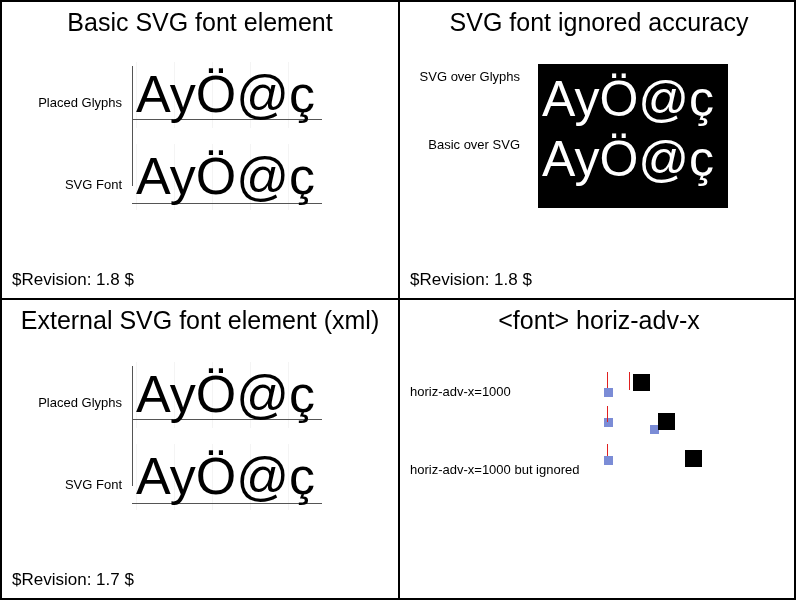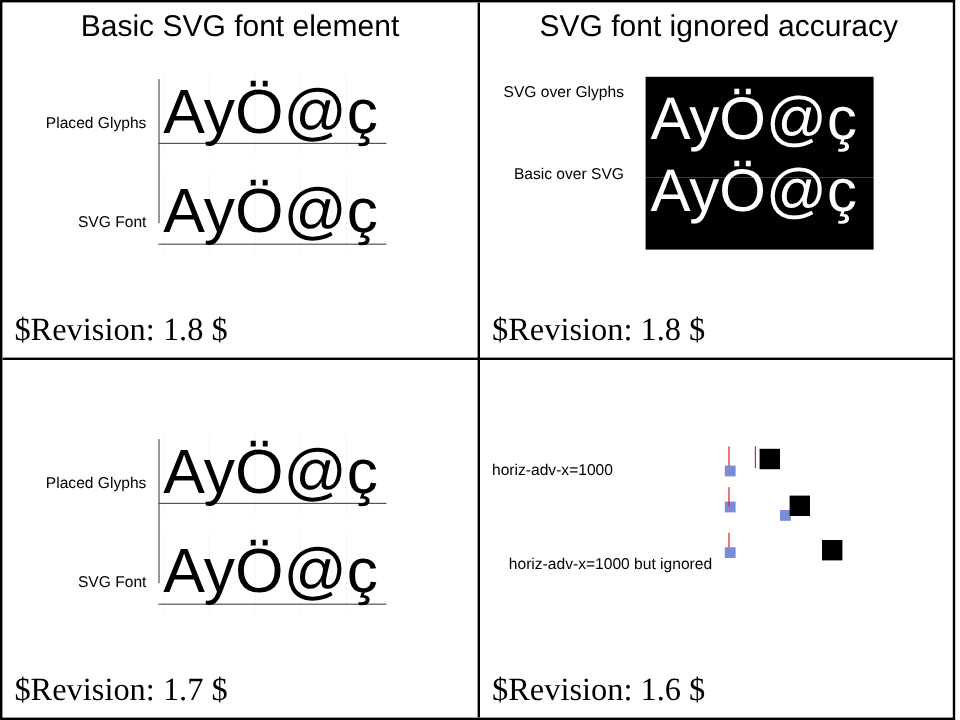--- a/index.html
+++ b/index.html
@@ -49,9 +49,8 @@
     position: absolute;
     left: 10px;
     bottom: 10px;
-    font-size: 27px;
-    line-height: 1;
-    font-family: Liberation Serif, serif;
+    font-size: 17px;
+    line-height: 1;
   }
 
   

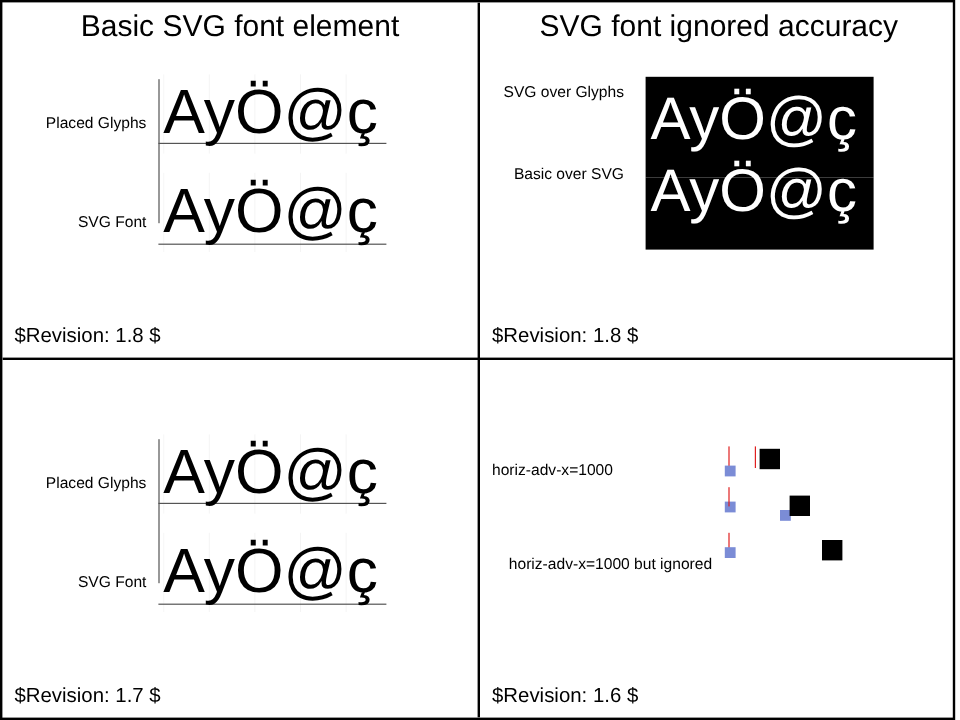--- a/index.html
+++ b/index.html
@@ -207,6 +207,7 @@
     </div>
 
     <div class="cell br">
+      <div class="cell-title">External SVG font element (xml)</div>
 
       <div class="demo" style="top:60px;">
         <div class="row">

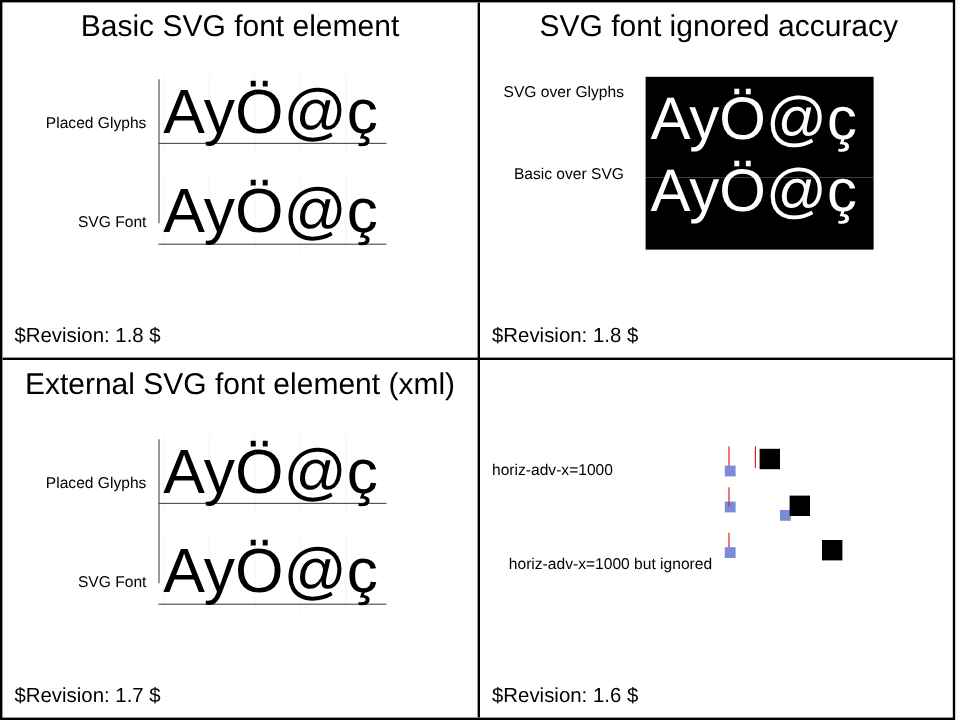--- a/index.html
+++ b/index.html
@@ -234,6 +234,7 @@
     </div>
 
     <div class="cell">
+      <div class="cell-title">&lt;font&gt; horiz-adv-x</div>
 
       <div class="adv-row" style="left:10px; top:84px;">
         <div class="adv-label">horiz-adv-x=1000</div>

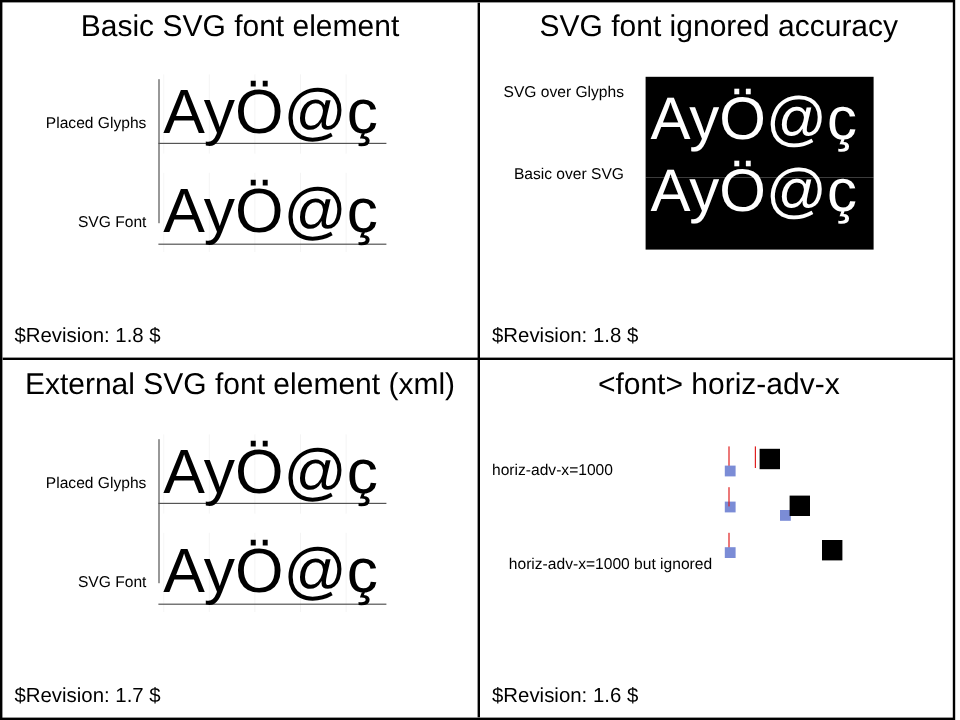--- a/index.html
+++ b/index.html
@@ -239,7 +239,7 @@
       <div class="adv-row" style="left:10px; top:84px;">
         <div class="adv-label">horiz-adv-x=1000</div>
       </div>
-      <div class="adv-row" style="left:24px; top:162px;">
+      <div class="adv-row" style="left:10px; top:162px;">
         <div class="adv-label">horiz-adv-x=1000 but ignored</div>
       </div>
 

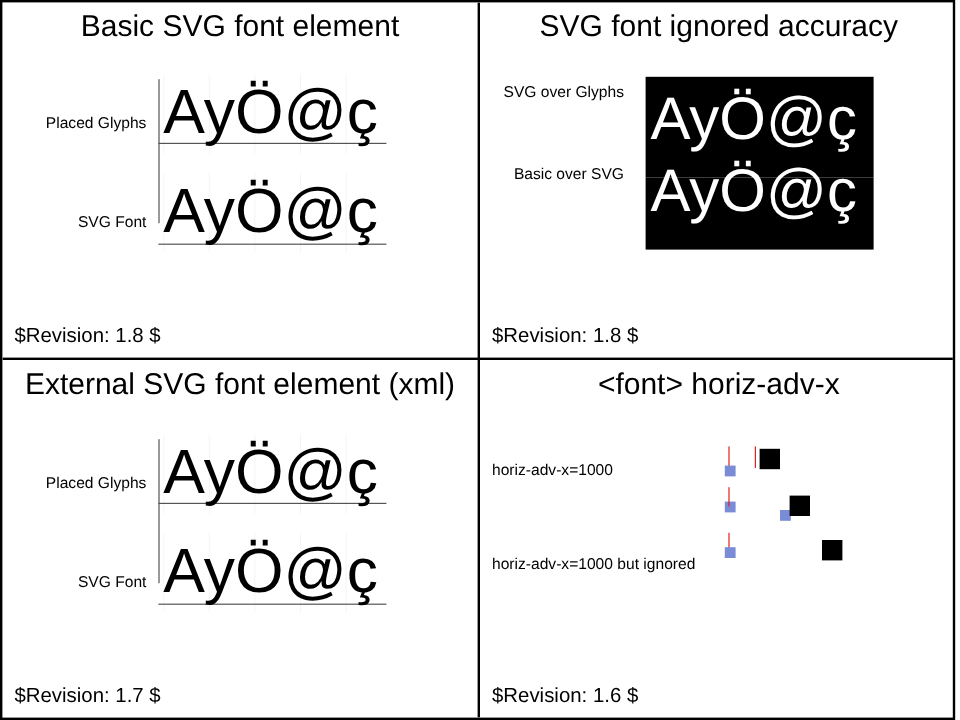--- a/index.html
+++ b/index.html
@@ -257,7 +257,6 @@
       <div class="marker m-blue" style="left:204px; top:156px;"></div>
       <div class="marker m-black" style="left:285px; top:150px;"></div>
 
-      <div class="revision">$Revision: 1.6 $</div>
     </div>
 
   </div>

